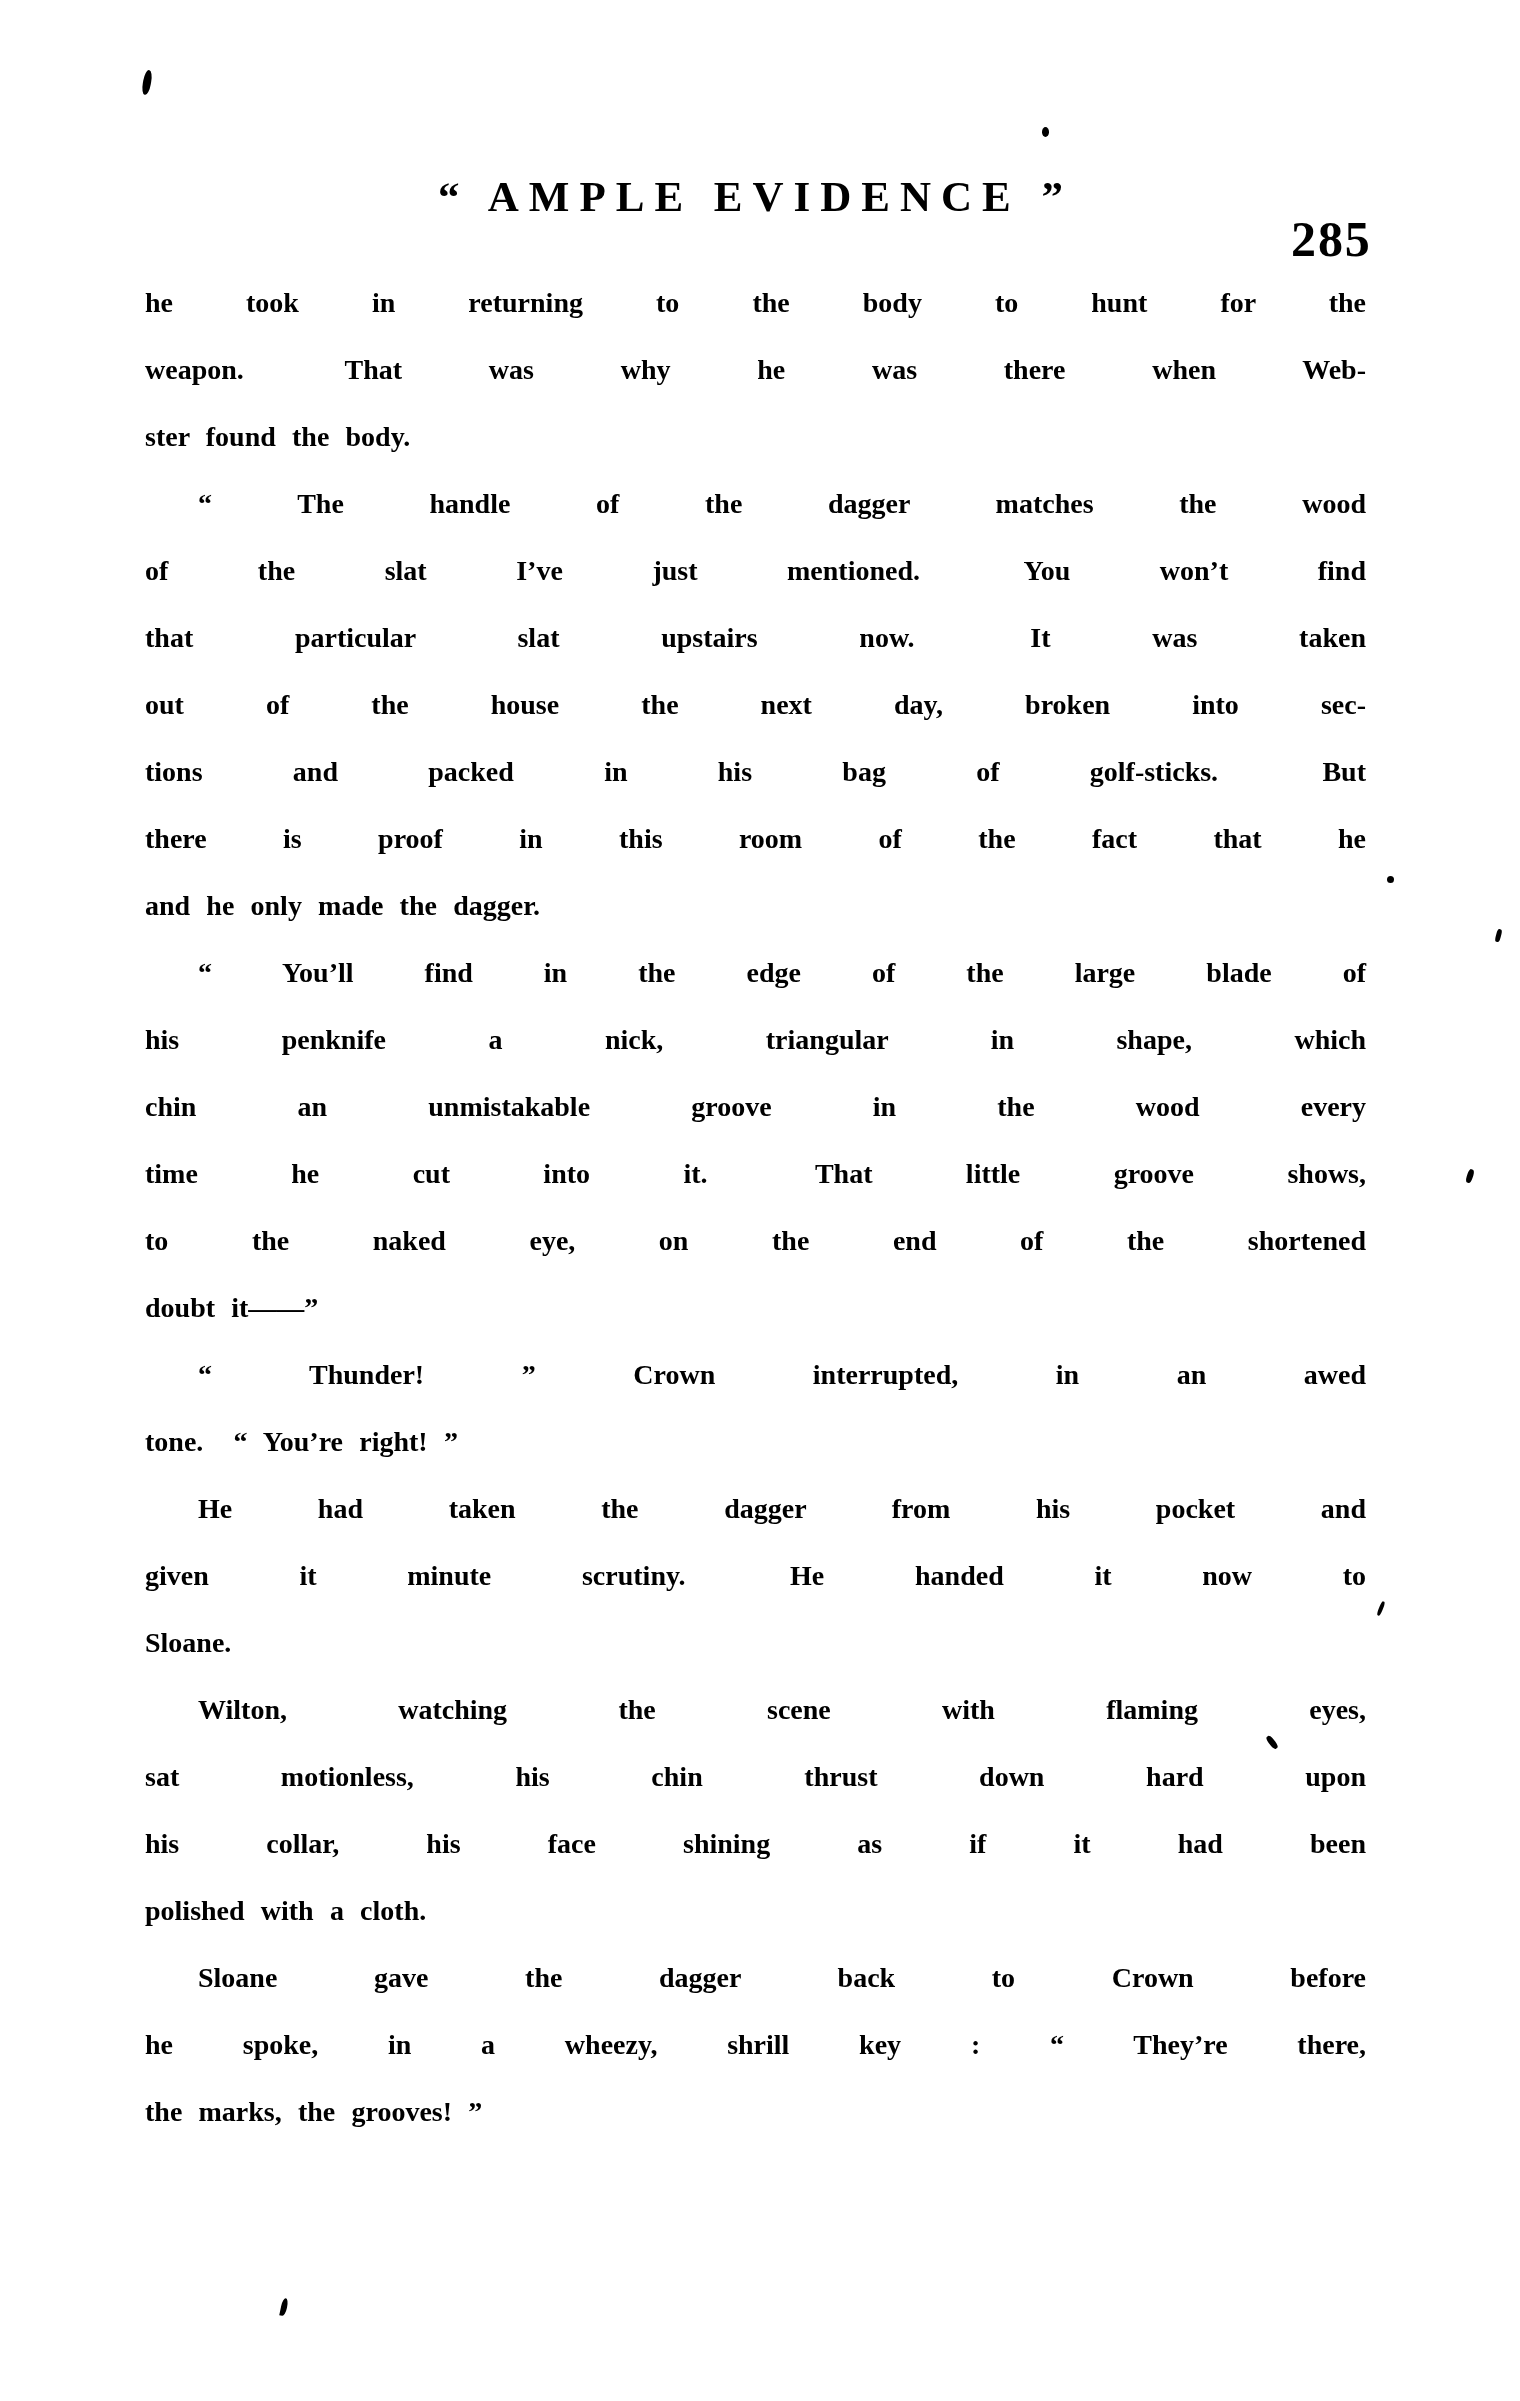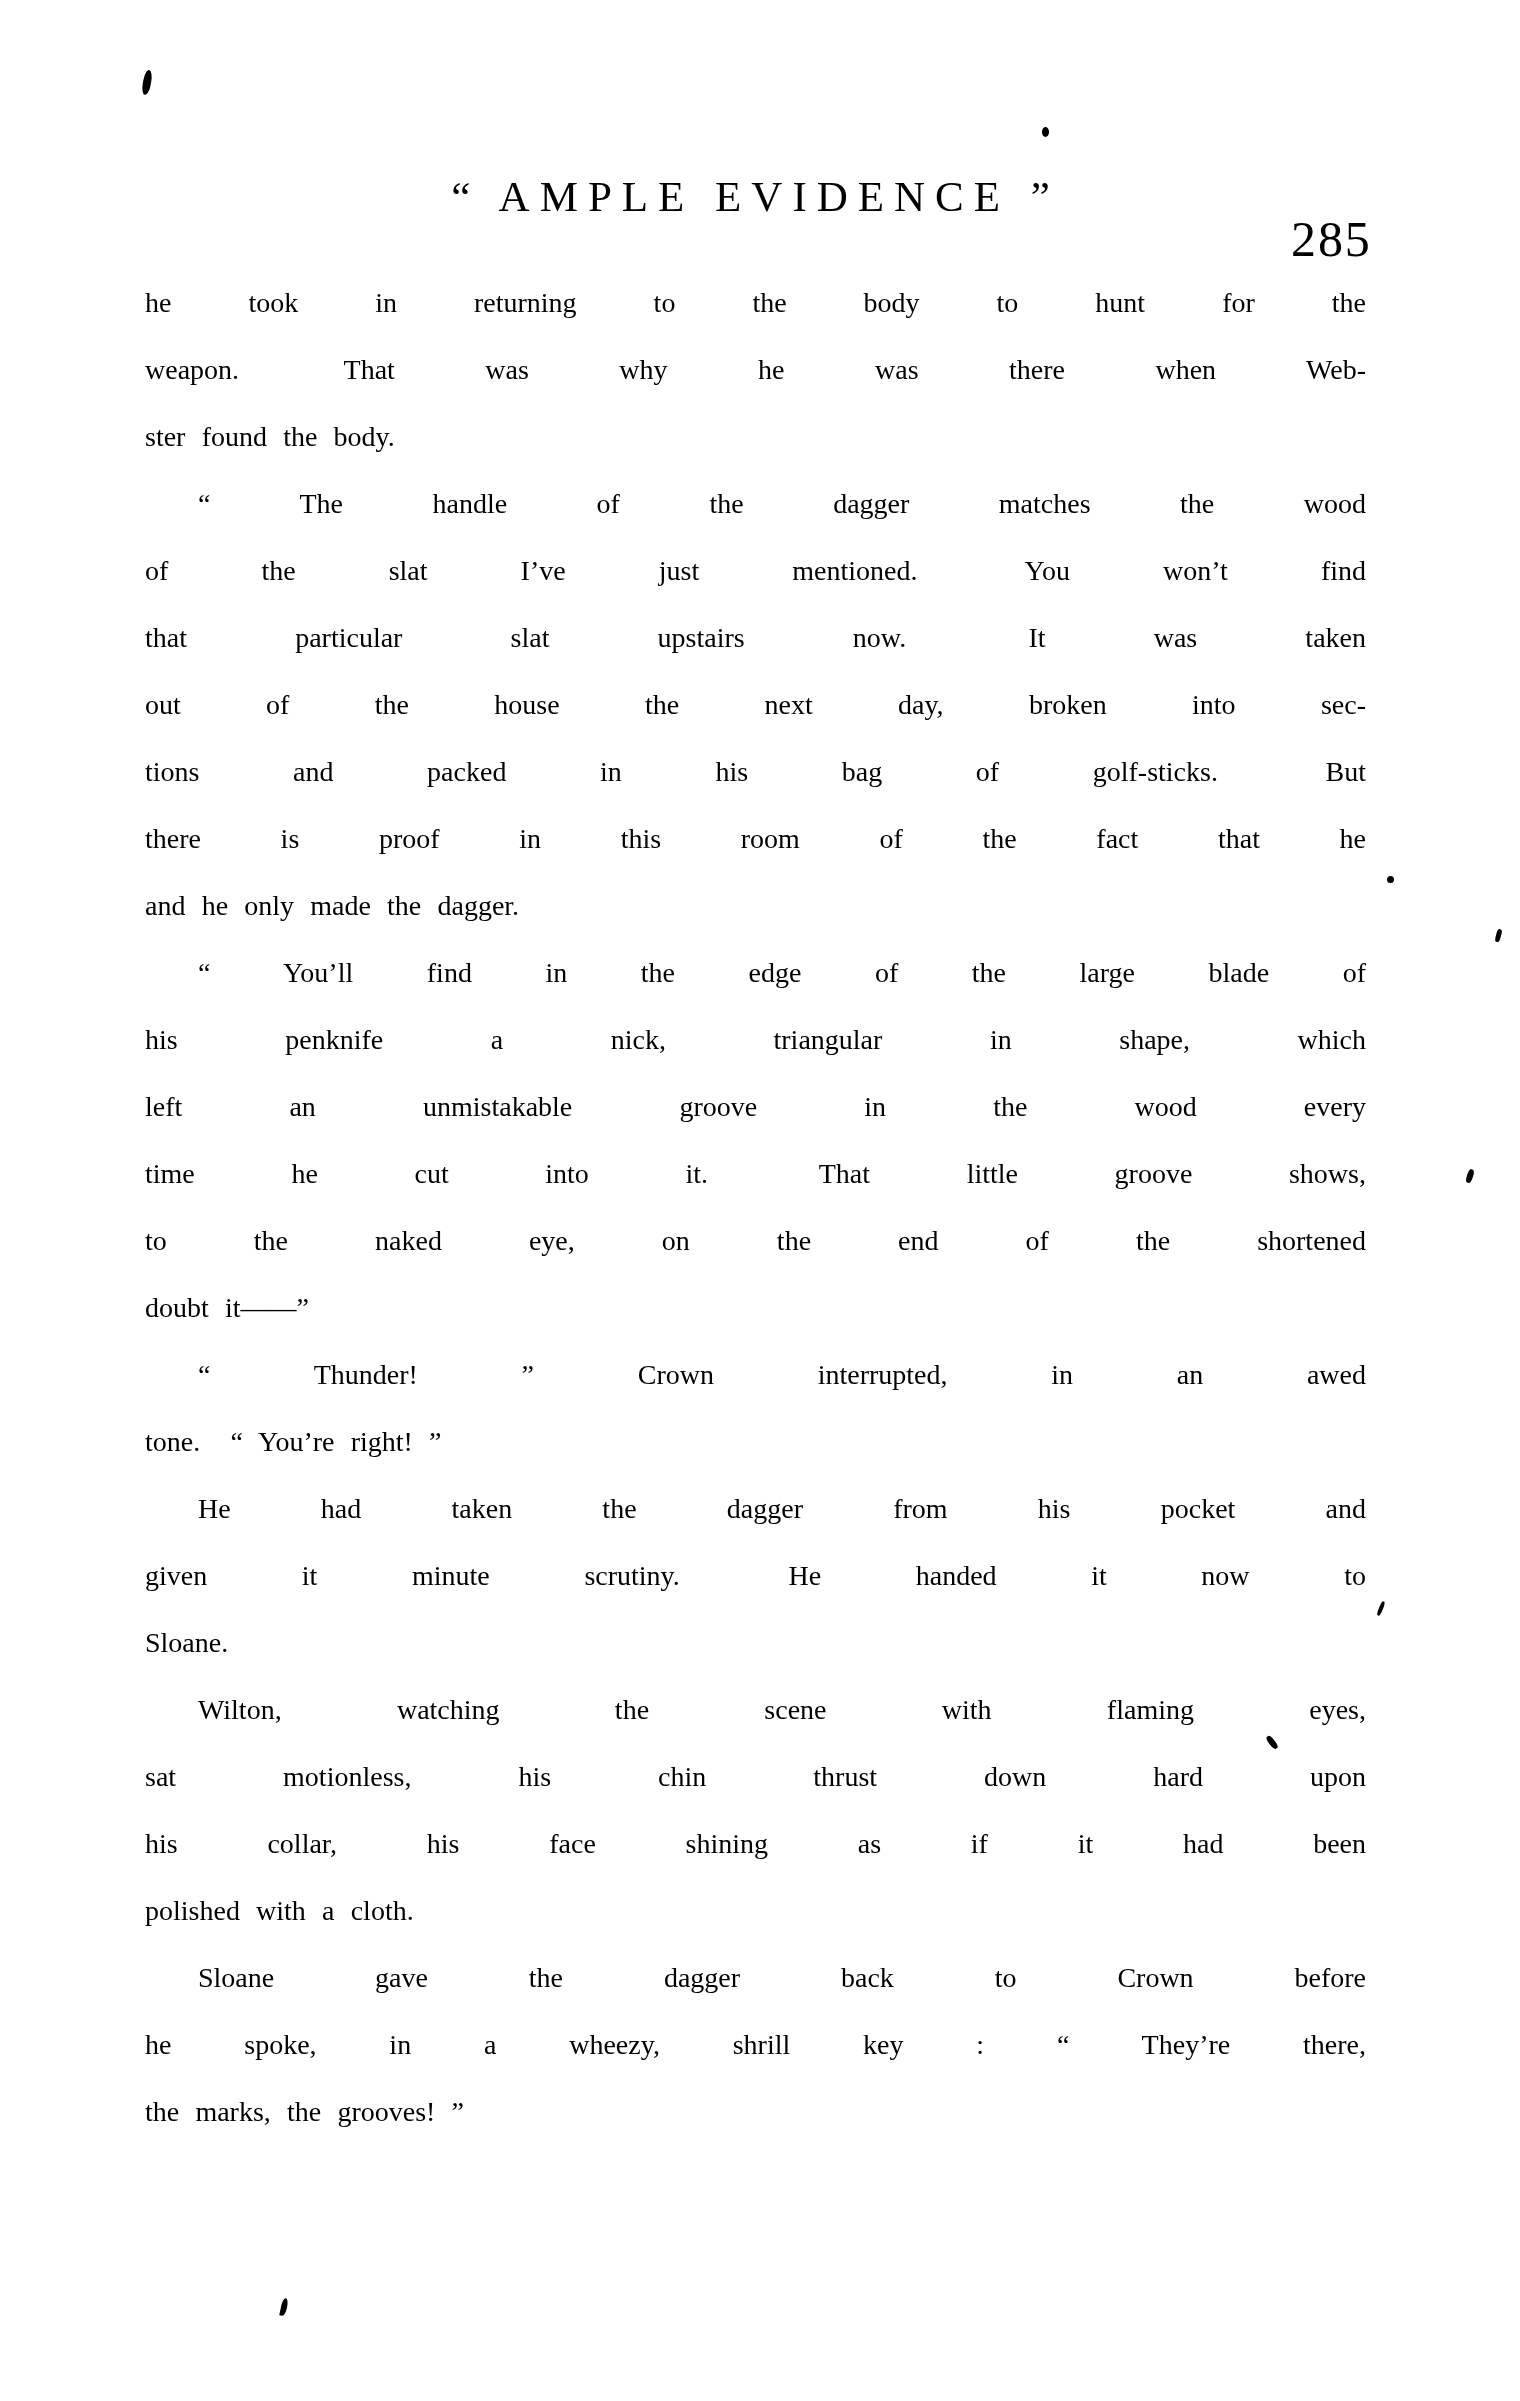--- a/index.html
+++ b/index.html
@@ -14,7 +14,7 @@
     background: #ffffff;
     color: #000000;
     font-family: "Liberation Serif", serif;
-    font-weight: 400;
+    font-weight: 700;
     overflow: hidden;
   }
   .header {

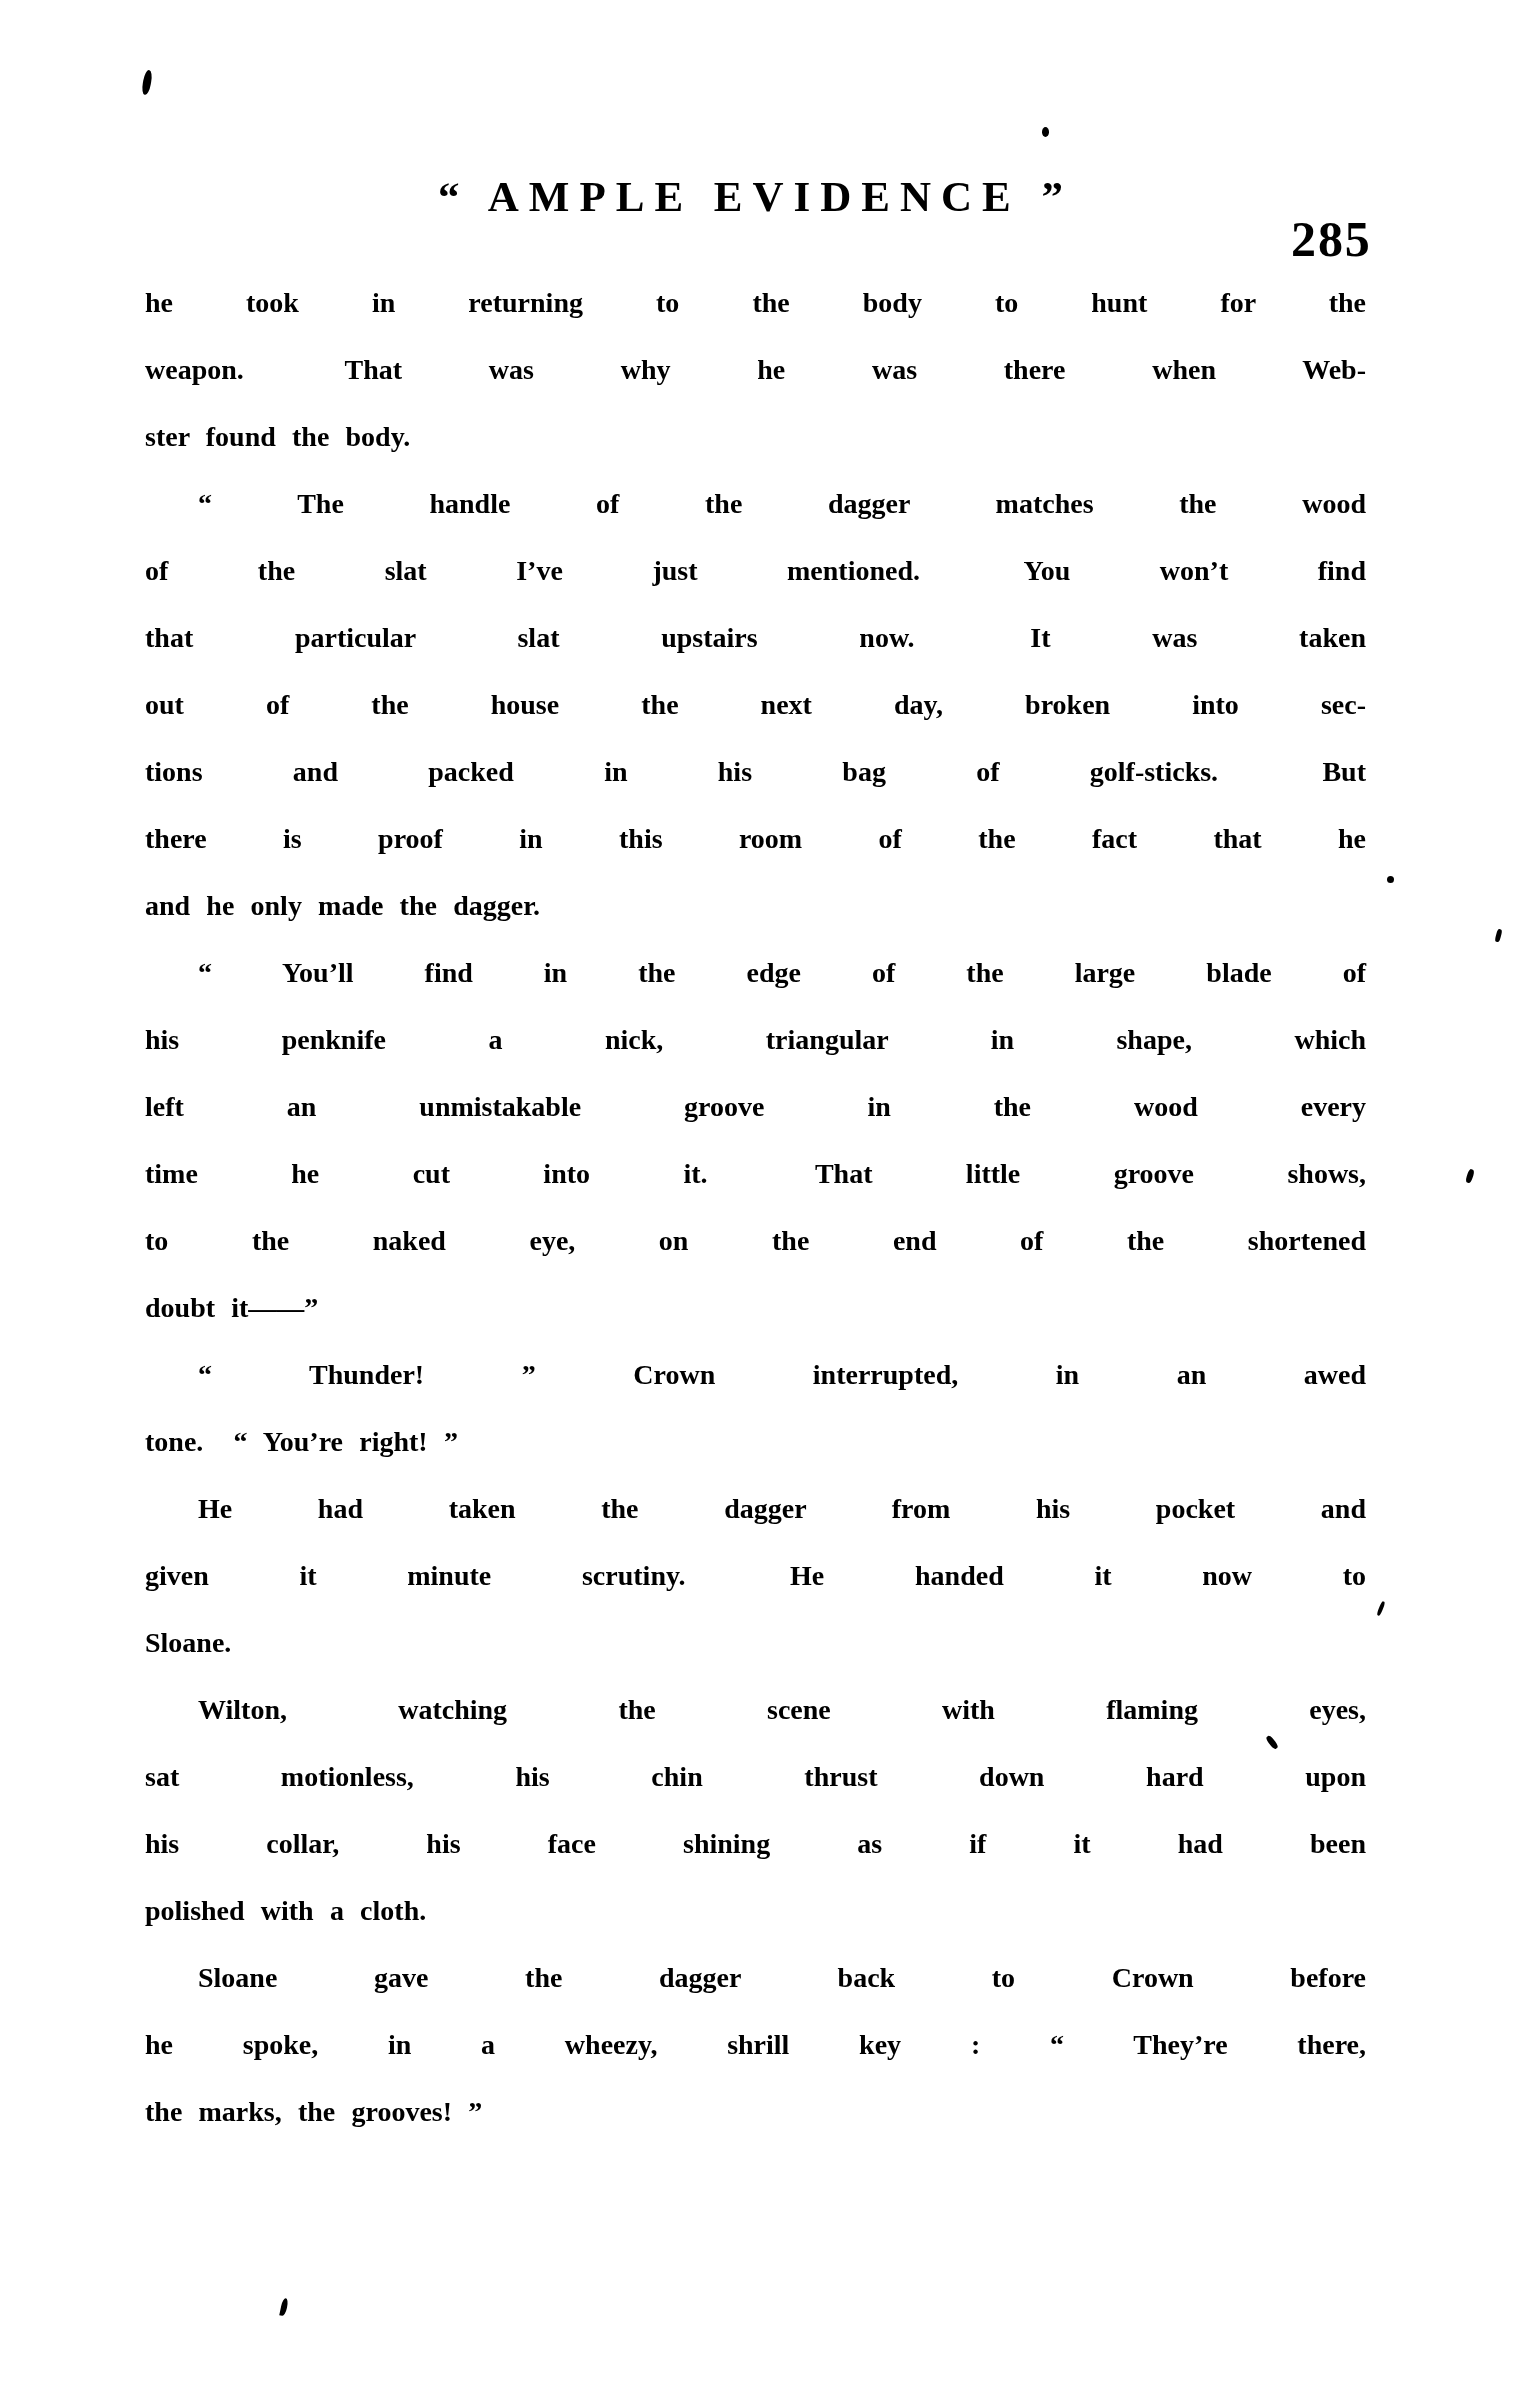--- a/index.html
+++ b/index.html
@@ -90,7 +90,7 @@
     <div class="ln nj">and he only made the dagger.</div>
     <div class="ln ind">“ You’ll find in the edge of the large blade of</div>
     <div class="ln">his penknife a nick, triangular in shape, which</div>
-    <div class="ln">left an unmistakable groove in the wood every</div>
+    <div class="ln">chin an unmistakable groove in the wood every</div>
     <div class="ln">time he cut into it.  That little groove shows,</div>
     <div class="ln">to the naked eye, on the end of the shortened</div>
     <div class="ln nj">doubt it——”</div>

